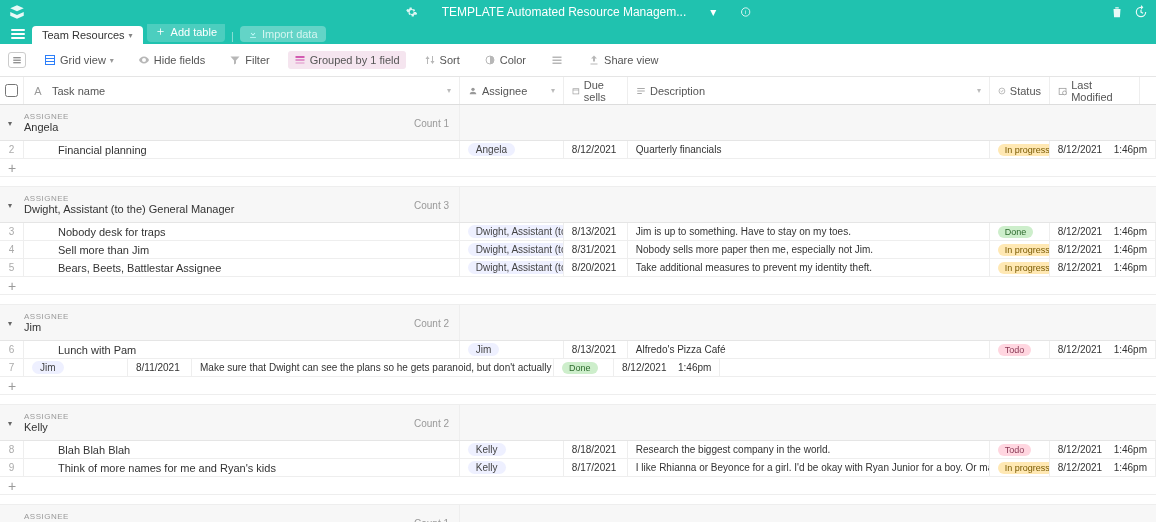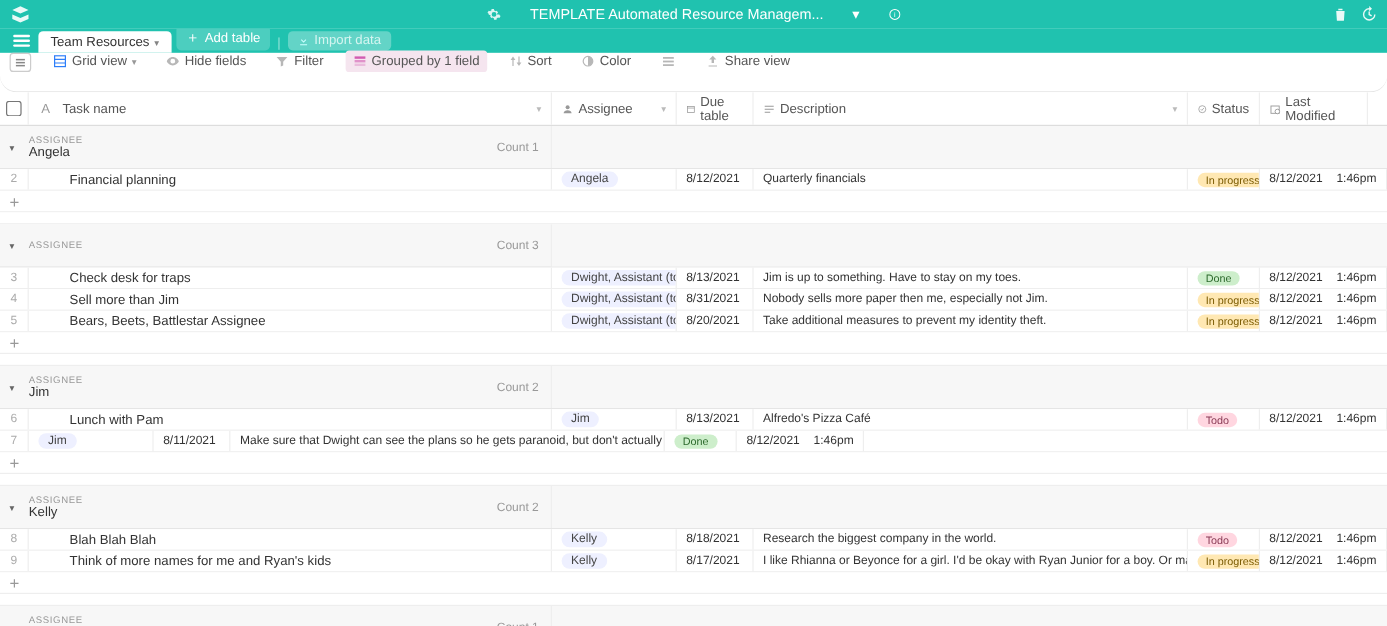--- a/index.html
+++ b/index.html
@@ -21,7 +21,7 @@
 .tabbtn .plus { font-size: 12px; }
 .chev { font-size: 8px; opacity: 0.6; }
 
-.toolbar { height: 28px; border-bottom: 1px solid #e5e5e5; display: flex; align-items: flex-end; padding: 16px 8px; gap: 12px; font-size: 11px; color: #555; border-radius: 14px; }
+.toolbar { height: 28px; border-bottom: 1px solid #e5e5e5; display: flex; align-items: center; padding: 16px 8px; gap: 12px; font-size: 11px; color: #555; }
 .toolbar .views-btn { width: 18px; height: 16px; border: 1px solid #ccc; border-radius: 3px; display: flex; align-items: center; justify-content: center; }
 .toolbar .item { display: flex; align-items: center; gap: 4px; cursor: pointer; padding: 3px 6px; border-radius: 3px; }
 .toolbar .item.grouped { background: #f5e5ef; color: #555; }

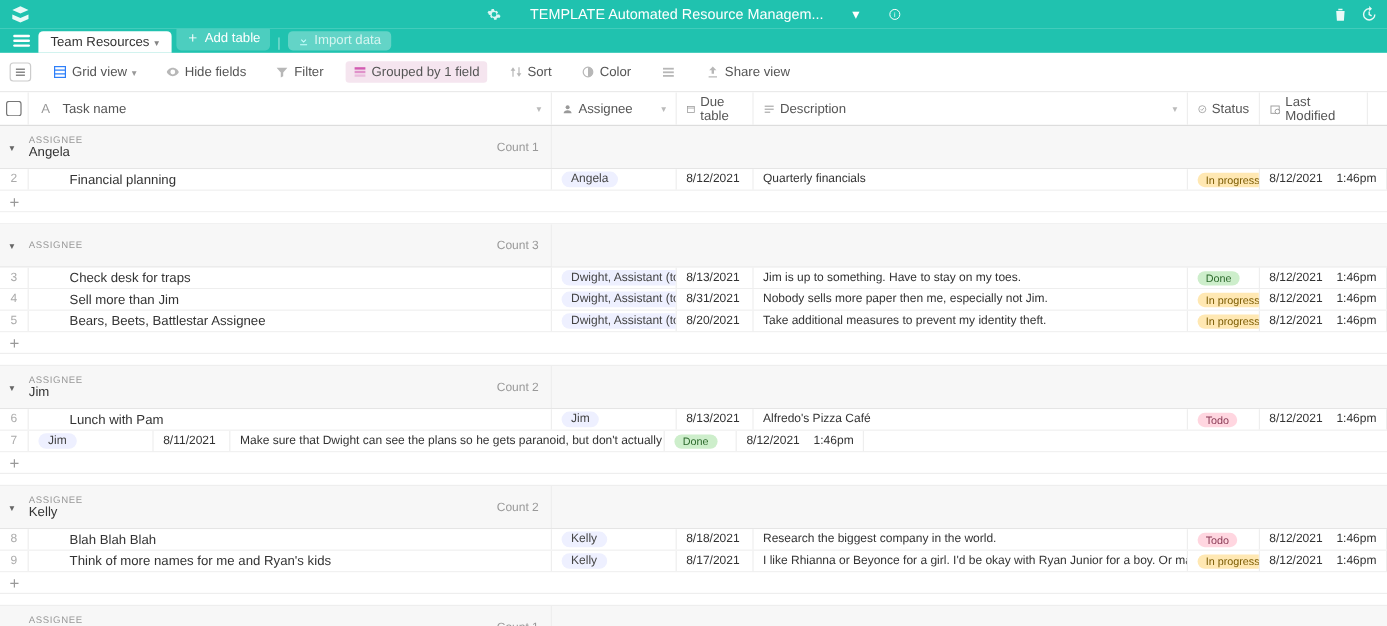--- a/index.html
+++ b/index.html
@@ -206,7 +206,7 @@
         <rect x="3" y="5" width="18" height="16" fill="none" stroke="#999" stroke-width="2"></rect>
         <line x1="3" y1="9" x2="21" y2="9" stroke="#999" stroke-width="2"></line>
       </svg>
-    <span>Due table</span>
+    <span>Due sells</span>
   </div>
   <div class="cell desc-col">
     <svg width="10" height="10" viewBox="0 0 24 24">

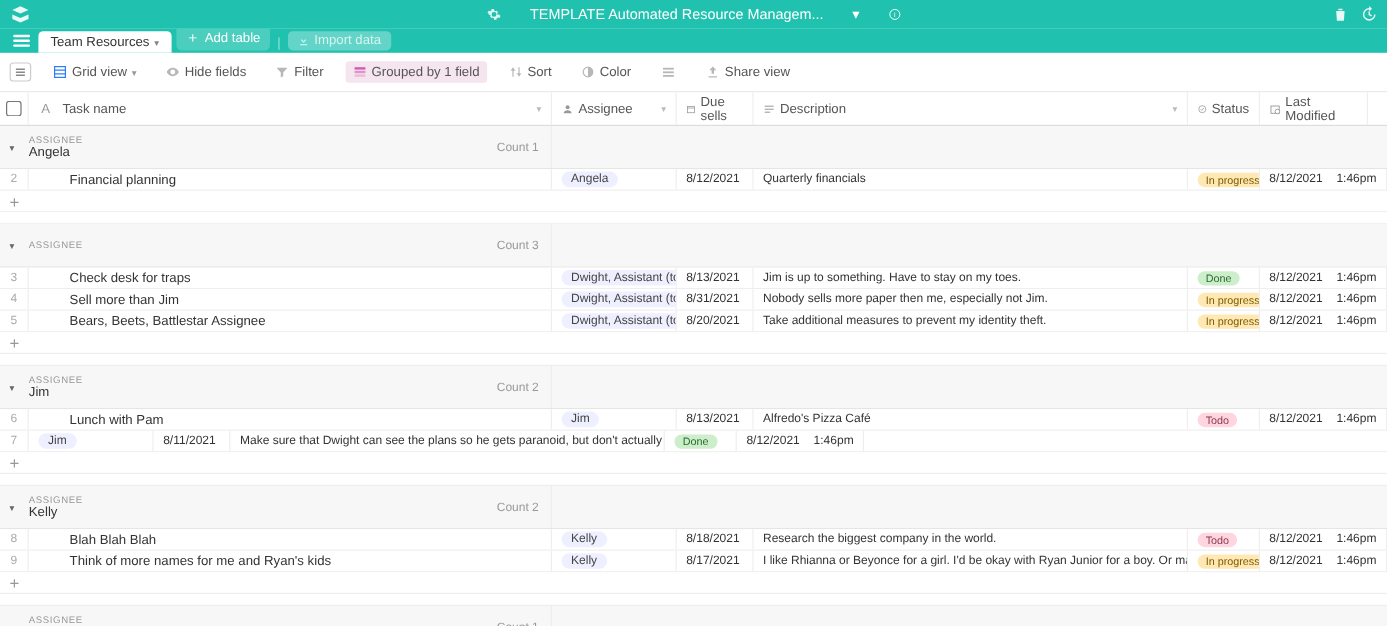--- a/index.html
+++ b/index.html
@@ -263,6 +263,7 @@
     <div class="gleft">
       <span class="caret">▾</span>
       <span class="glabel">ASSIGNEE</span>
+      <span class="gname">Dwight, Assistant (to the) General Manager</span>
       <span class="count">Count 3</span>
     </div>
     <div class="gfill"></div>

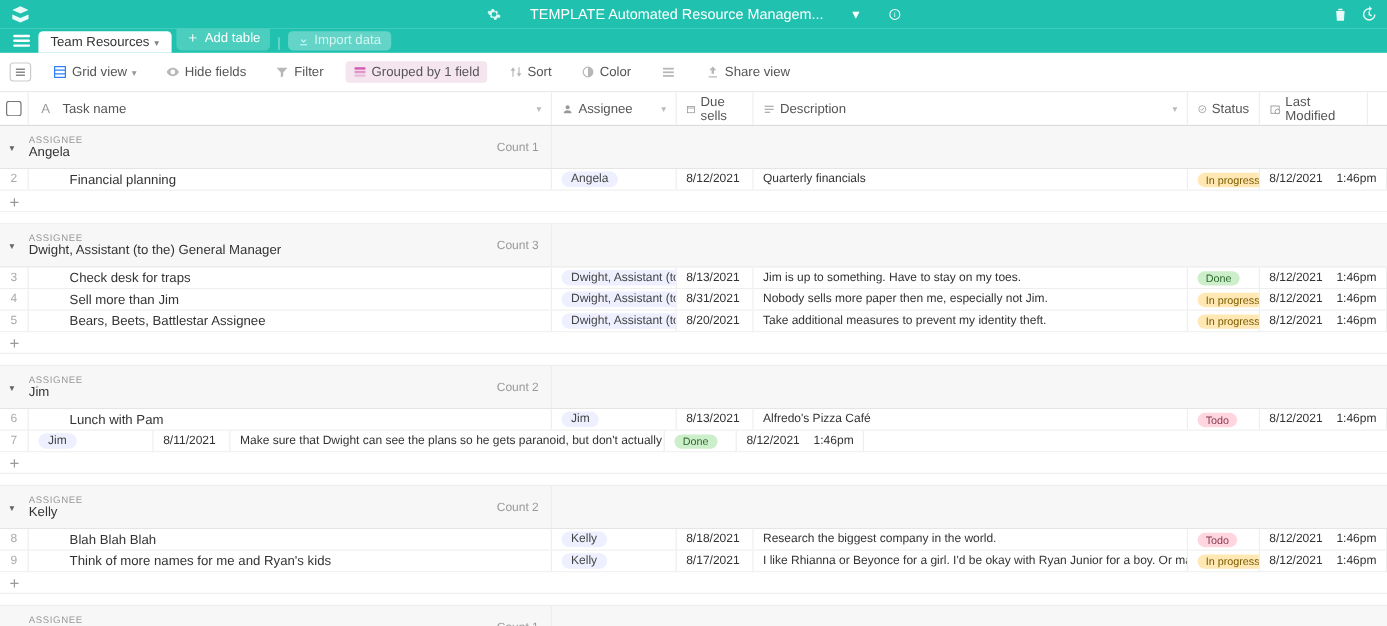--- a/index.html
+++ b/index.html
@@ -270,7 +270,7 @@
     </div>
     <div class="row">
       <div class="cell num">3</div>
-      <div class="cell task">Check desk for traps</div>
+      <div class="cell task">Nobody desk for traps</div>
       <div class="cell assignee">
         <span>Dwight, Assistant (to th...</span>
       </div>

